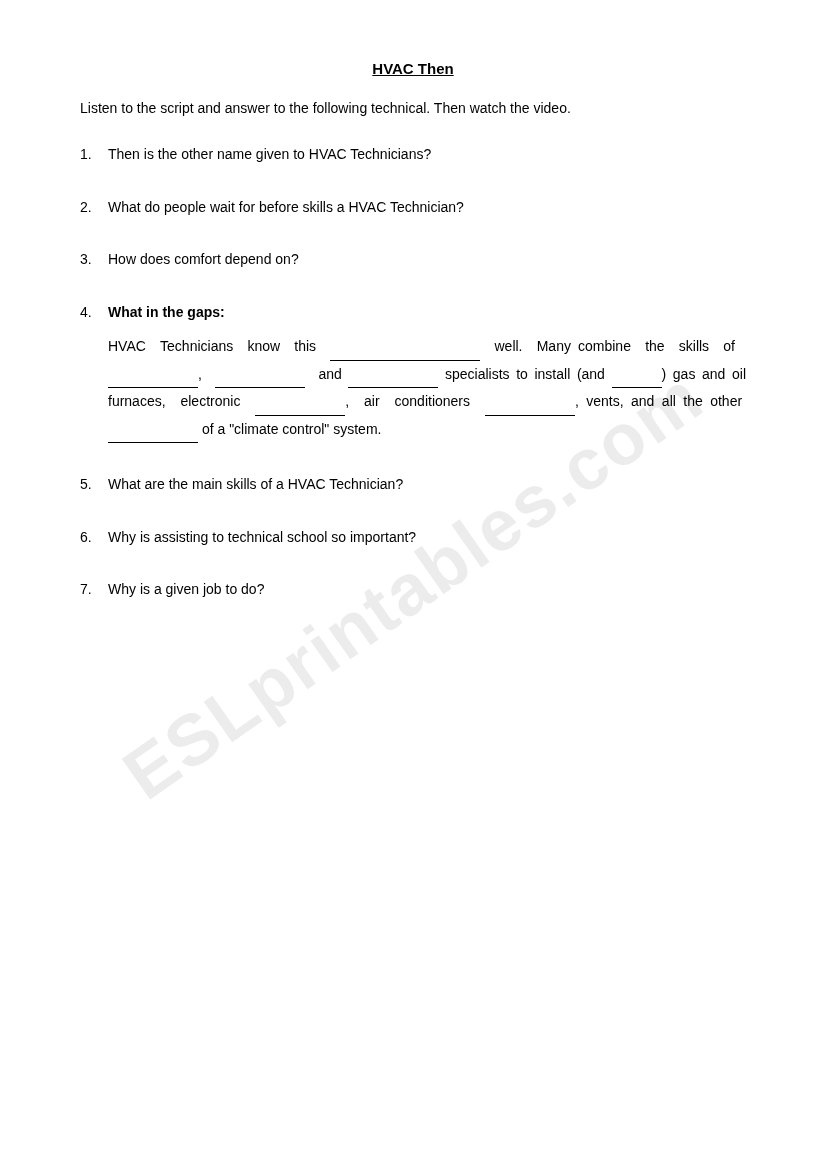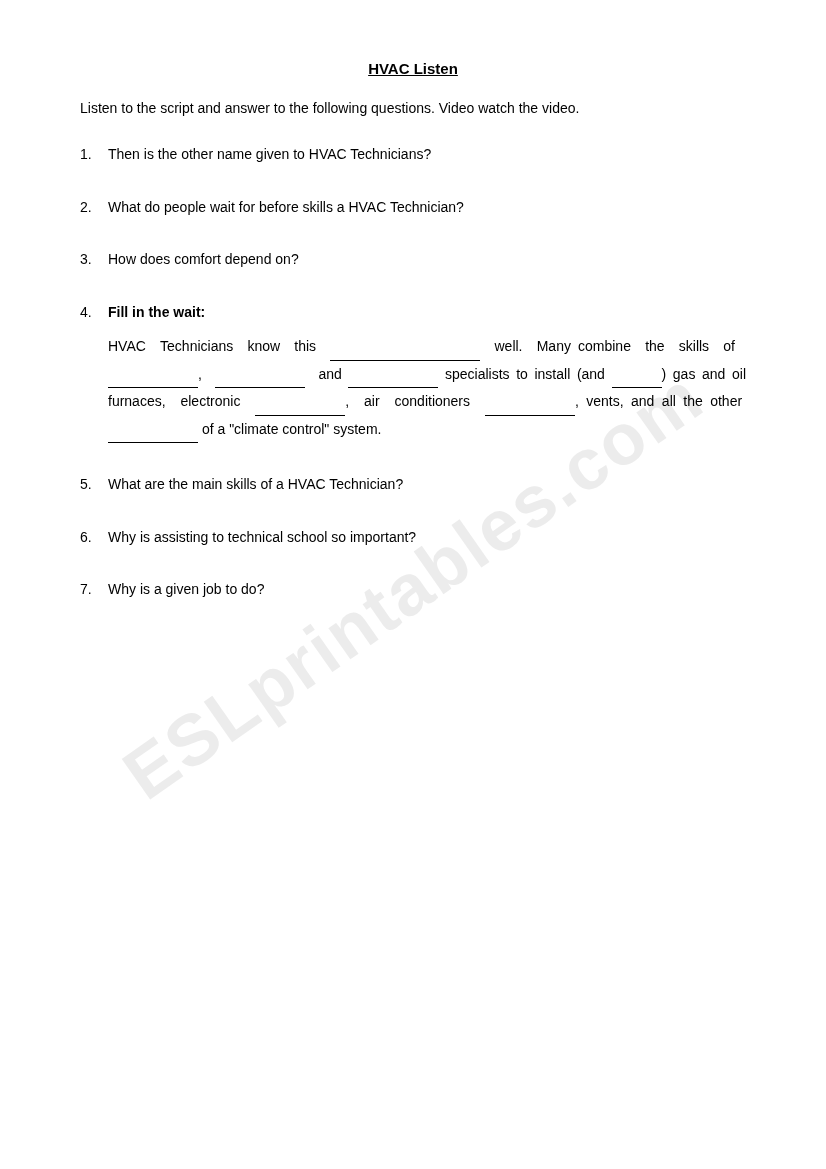--- a/index.html
+++ b/index.html
@@ -109,7 +109,7 @@
 <div class="watermark">ESLprintables.com</div>
 
 <div class="content">
-  <div class="page-title">HVAC Listen</div>
+  <div class="page-title">HVAC Then</div>
 
   <p class="intro">Listen to the script and answer to the following questions. Video watch the video.</p>
 

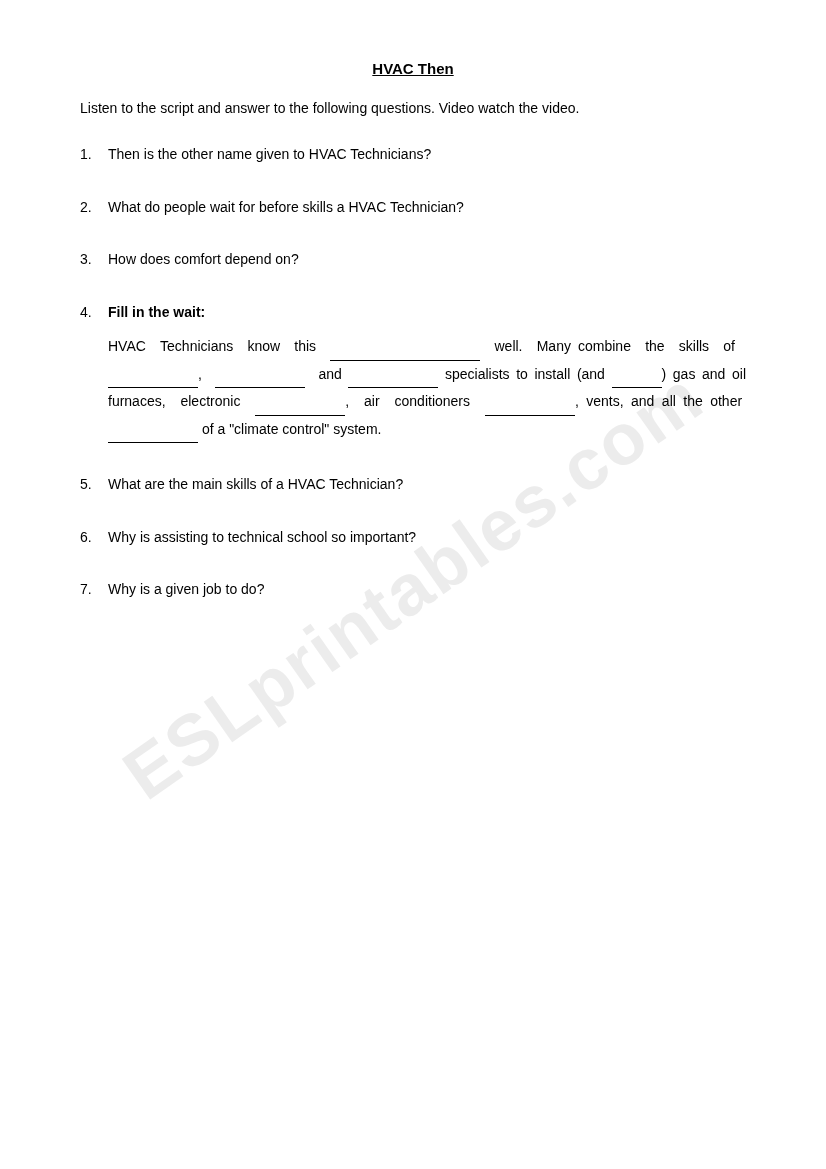--- a/index.html
+++ b/index.html
@@ -111,7 +111,7 @@
 <div class="content">
   <div class="page-title">HVAC Then</div>
 
-  <p class="intro">Listen to the script and answer to the following questions. Video watch the video.</p>
+  <p class="intro">Listen to the script and answer to the following technical. Then watch the video.</p>
 
   <ol class="questions-list">
 

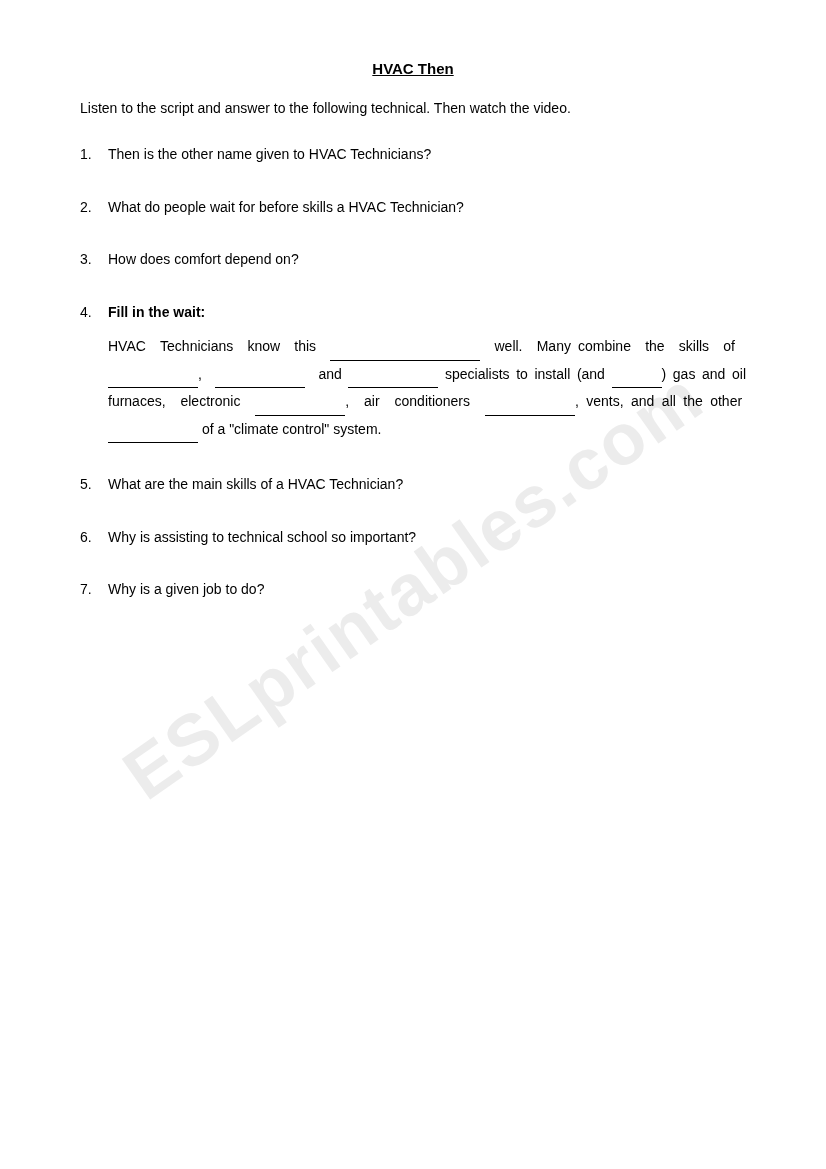--- a/index.html
+++ b/index.html
@@ -133,7 +133,7 @@
     <li class="question-item">
       <span class="question-number">4.</span>
       <div class="question-text">
-        <span class="fill-label">Fill in the wait:</span>
+        <span class="fill-label">What in the gaps:</span>
         <div class="fill-in-block">
           HVAC&nbsp;&nbsp;Technicians&nbsp;&nbsp;know&nbsp;&nbsp;this&nbsp;&nbsp;<span class="blank blank-xlong">&nbsp;</span>&nbsp;&nbsp;well.&nbsp;&nbsp;Many
           combine&nbsp;&nbsp;the&nbsp;&nbsp;skills&nbsp;&nbsp;of&nbsp;&nbsp;<span class="blank blank-medium">&nbsp;</span>,&nbsp;&nbsp;<span class="blank blank-medium">&nbsp;</span>&nbsp;&nbsp;and

